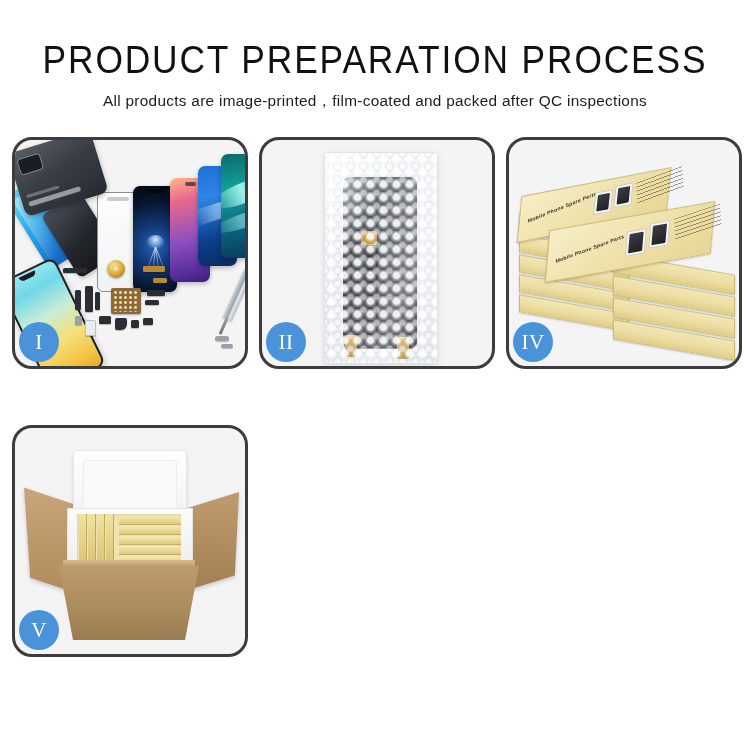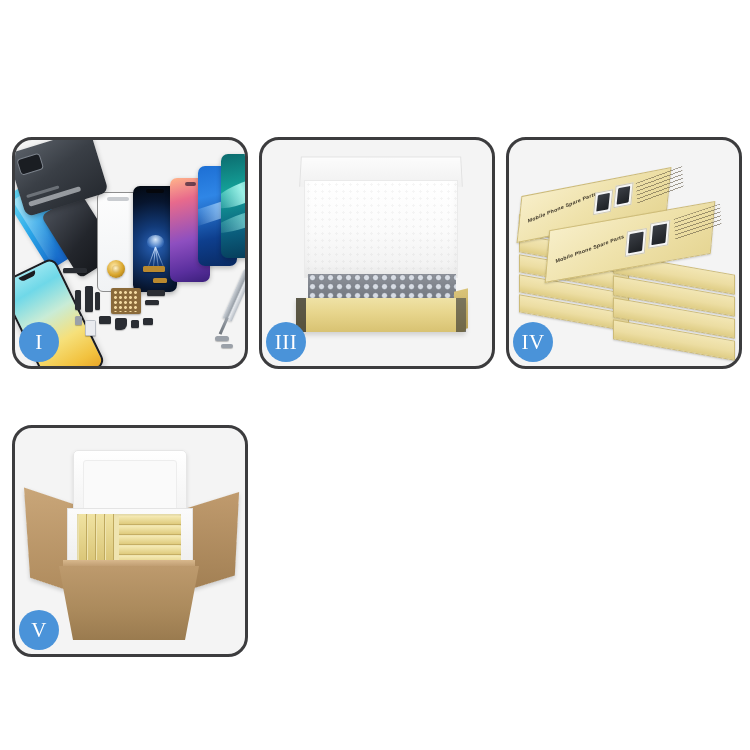--- a/index.html
+++ b/index.html
@@ -454,6 +454,10 @@
 
 <div class="page">
 
+  <div class="header">
+    <div class="title">PRODUCT PREPARATION PROCESS</div>
+    <div class="subtitle">All products are image-printed，film-coated and packed after QC inspections</div>
+  </div>
 
   <div class="grid">
 

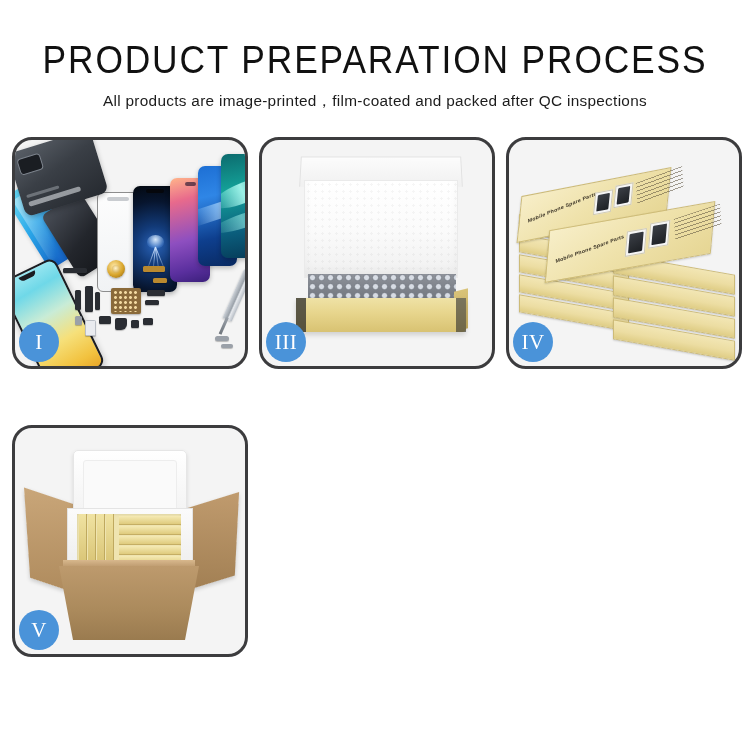--- a/index.html
+++ b/index.html
@@ -529,6 +529,20 @@
       </div>
     </div>
 
+    <div class="panel">
+      <div class="stage">
+        <div class="bag">
+          <div class="screen-in-bag"></div>
+          <div class="flexcable"></div>
+          <div class="gold-tab" style="left:20px;bottom:6px;"></div>
+          <div class="gold-tab" style="left:72px;bottom:4px;"></div>
+          <div class="bubbles"></div>
+          <div class="bubbles2"></div>
+          <div class="bagsheen"></div>
+        </div>
+        <div class="badge">II</div>
+      </div>
+    </div>
 
     <div class="panel">
       <div class="stage">

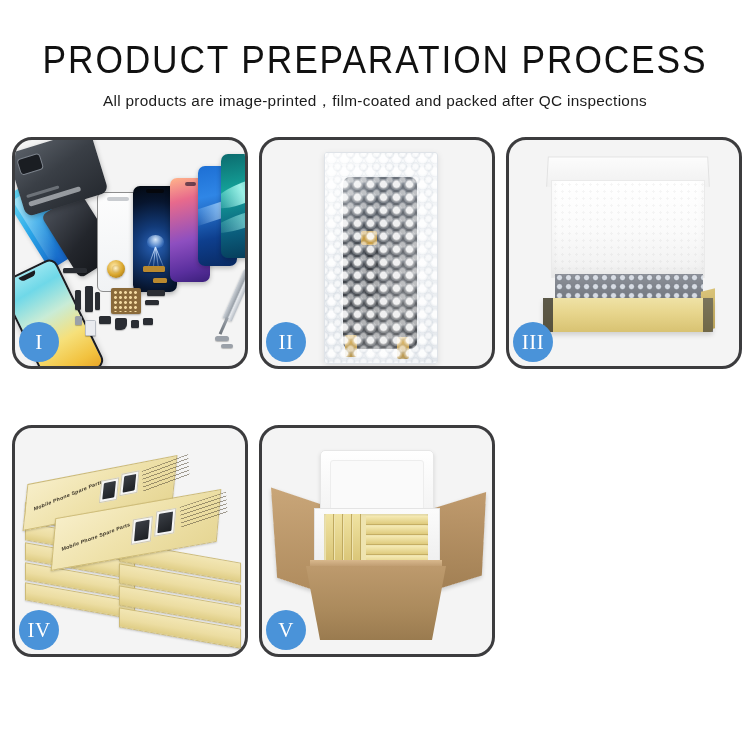--- a/index.html
+++ b/index.html
@@ -544,19 +544,6 @@
       </div>
     </div>
 
-    <div class="panel">
-      <div class="stage">
-        <div class="b3-lid"></div>
-        <div class="b3-foam"></div>
-        <div class="b3-bubble"></div>
-        <div class="b3-side"></div>
-        <div class="b3-front">
-          <span class="tabL"></span>
-          <span class="tabR"></span>
-        </div>
-        <div class="badge">III</div>
-      </div>
-    </div>
 
     <div class="panel">
       <div class="stage">

